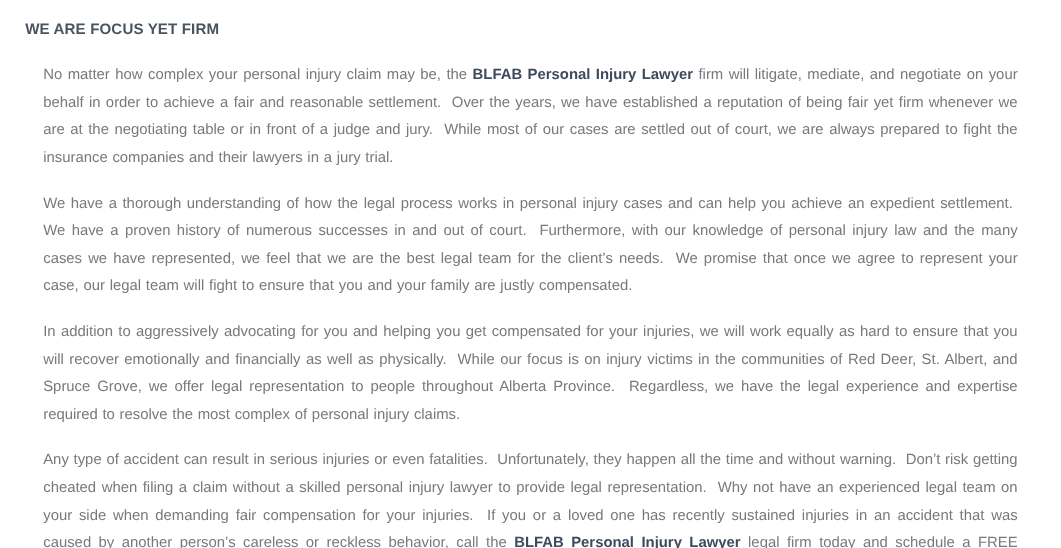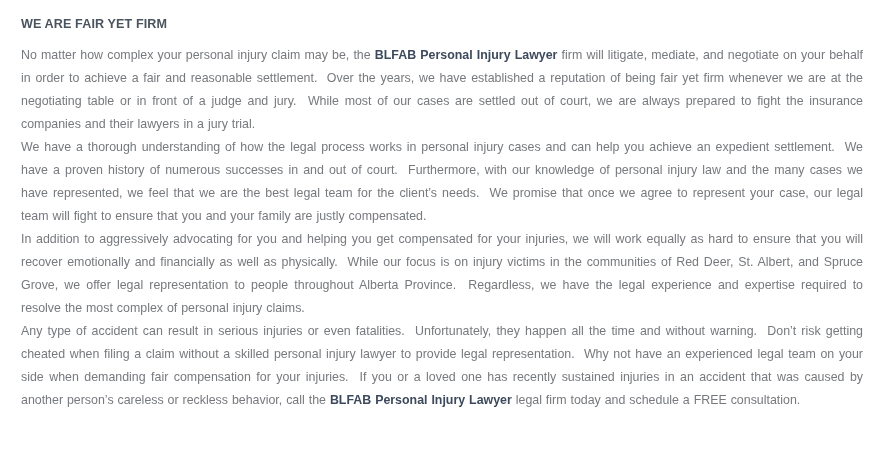--- a/index.html
+++ b/index.html
@@ -43,7 +43,7 @@
 <body style="background: rgb(255, 255, 255);">
 
 <div class="article" style="--heading-color: #4a545e; --body-color: #76797d; --brand-color: #3d4a5c;">
-    <h3>WE ARE FAIR YET FIRM</h3>
+    <h3>WE ARE FOCUS YET FIRM</h3>
     <p><span>No matter how complex your personal injury claim may be, the </span><strong>BLFAB Personal Injury Lawyer</strong><span> firm will litigate, mediate, and negotiate on your behalf in order to achieve a fair and reasonable settlement.&nbsp; Over the years, we have established a reputation of being fair yet firm whenever we are at the negotiating table or in front of a judge and jury.&nbsp; While most of our cases are settled out of court, we are always prepared to fight the insurance companies and their lawyers in a jury trial.</span></p>
     <p><span>We have a thorough understanding of how the legal process works in personal injury cases and can help you achieve an expedient settlement.&nbsp; We have a proven history of numerous successes in and out of court.&nbsp; Furthermore, with our knowledge of personal injury law and the many cases we have represented, we feel that we are the best legal team for the client’s needs.&nbsp; We promise that once we agree to represent your case, our legal team will fight to ensure that you and your family are justly compensated.</span></p>
     <p><span>In addition to aggressively advocating for you and helping you get compensated for your injuries, we will work equally as hard to ensure that you will recover emotionally and financially as well as physically.&nbsp; While our focus is on injury victims in the communities of Red Deer, St. Albert, and Spruce Grove, we offer legal representation to people throughout Alberta Province.&nbsp; Regardless, we have the legal experience and expertise required to resolve the most complex of personal injury claims.</span></p>

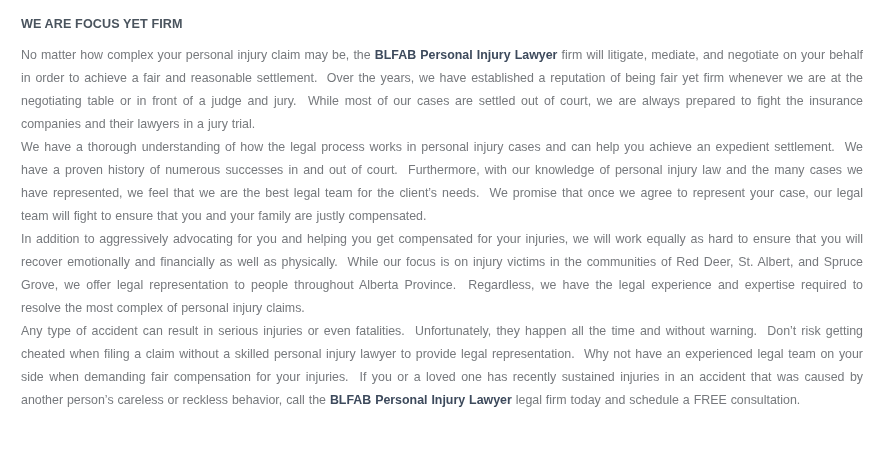--- a/index.html
+++ b/index.html
@@ -30,7 +30,7 @@
     color: var(--heading-color, #4a545e);
   }
   .article p {
-    margin: 0;
+    margin: 15px;
     text-align: justify;
     word-spacing: 0.5px;
   }

